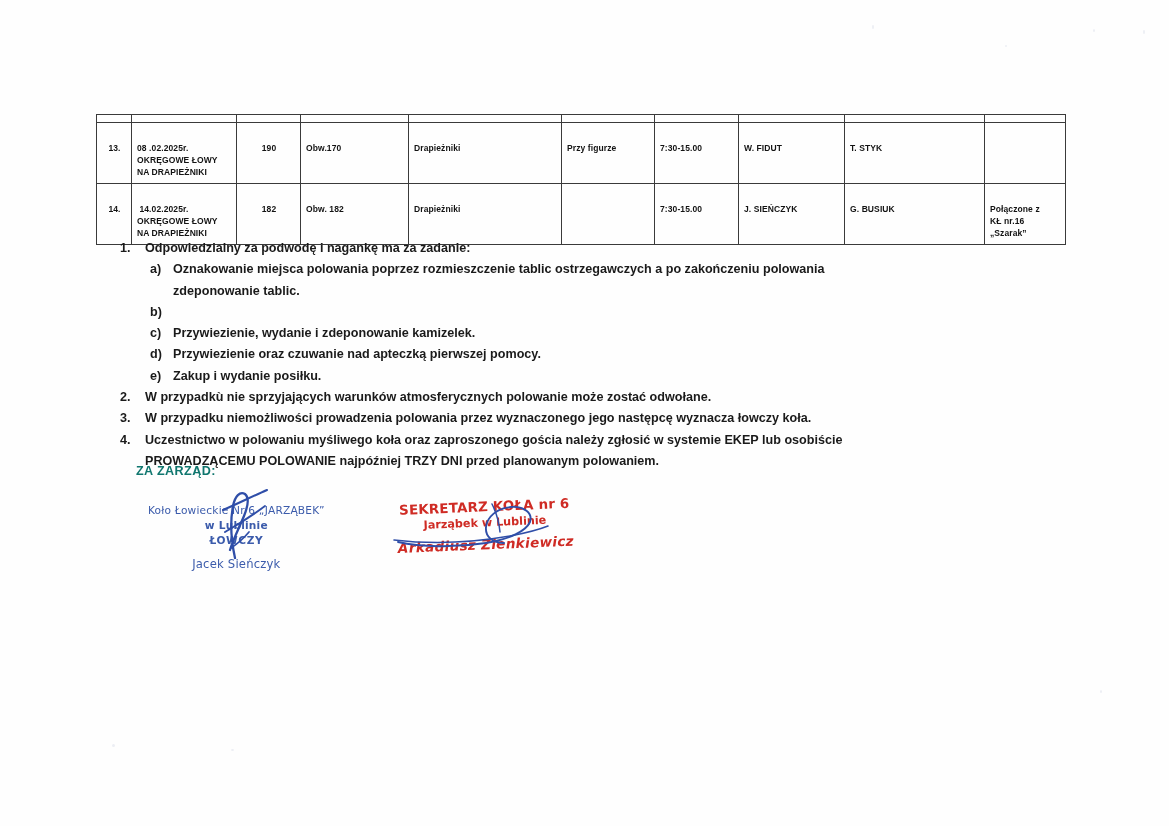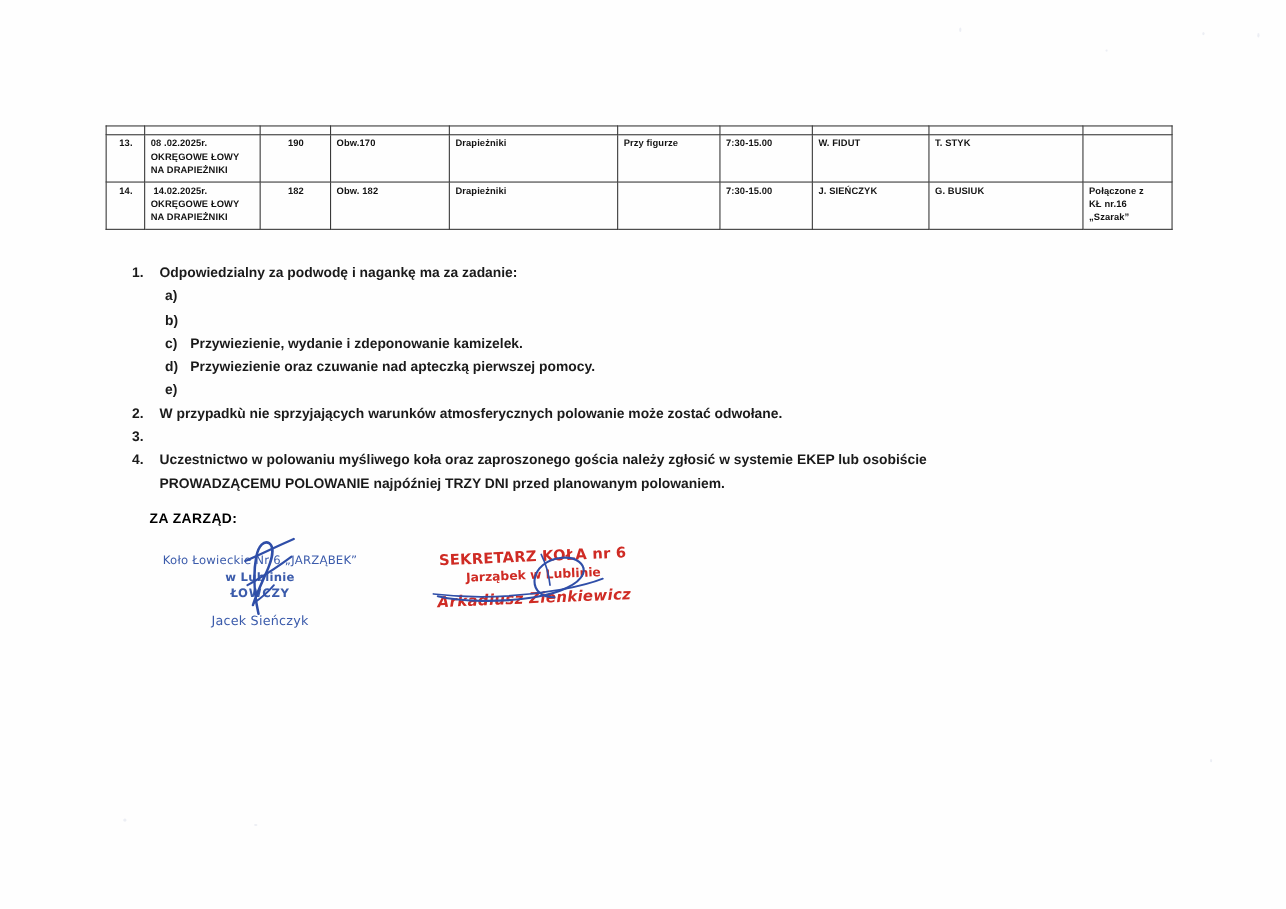--- a/index.html
+++ b/index.html
@@ -46,7 +46,7 @@
   }
   .sched-table td {
     border: 1px solid #3a3a3a;
-    padding: 1px 4px 3px 5px;
+    padding: 19px 4px 3px 5px;
     vertical-align: top;
     line-height: 1.42;
     letter-spacing: .1px;

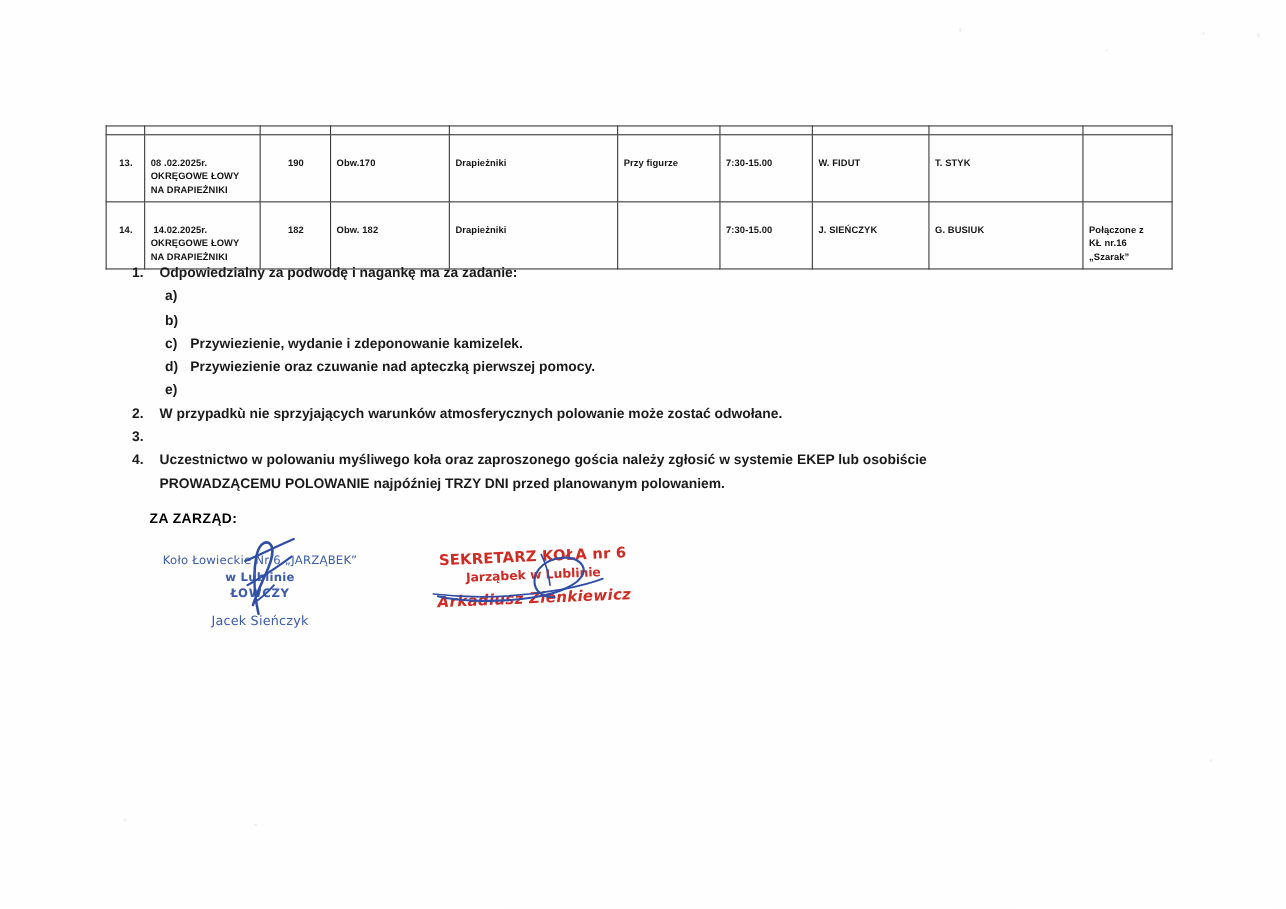--- a/index.html
+++ b/index.html
@@ -253,6 +253,7 @@
 
     <div class="rule-row lvl2">
       <span class="rule-marker">a)</span>
+      <span class="rule-text">Oznakowanie miejsca polowania poprzez rozmieszczenie tablic ostrzegawczych a po zakończeniu polowania zdeponowanie tablic.</span>
     </div>
 
     <div class="rule-row lvl2">

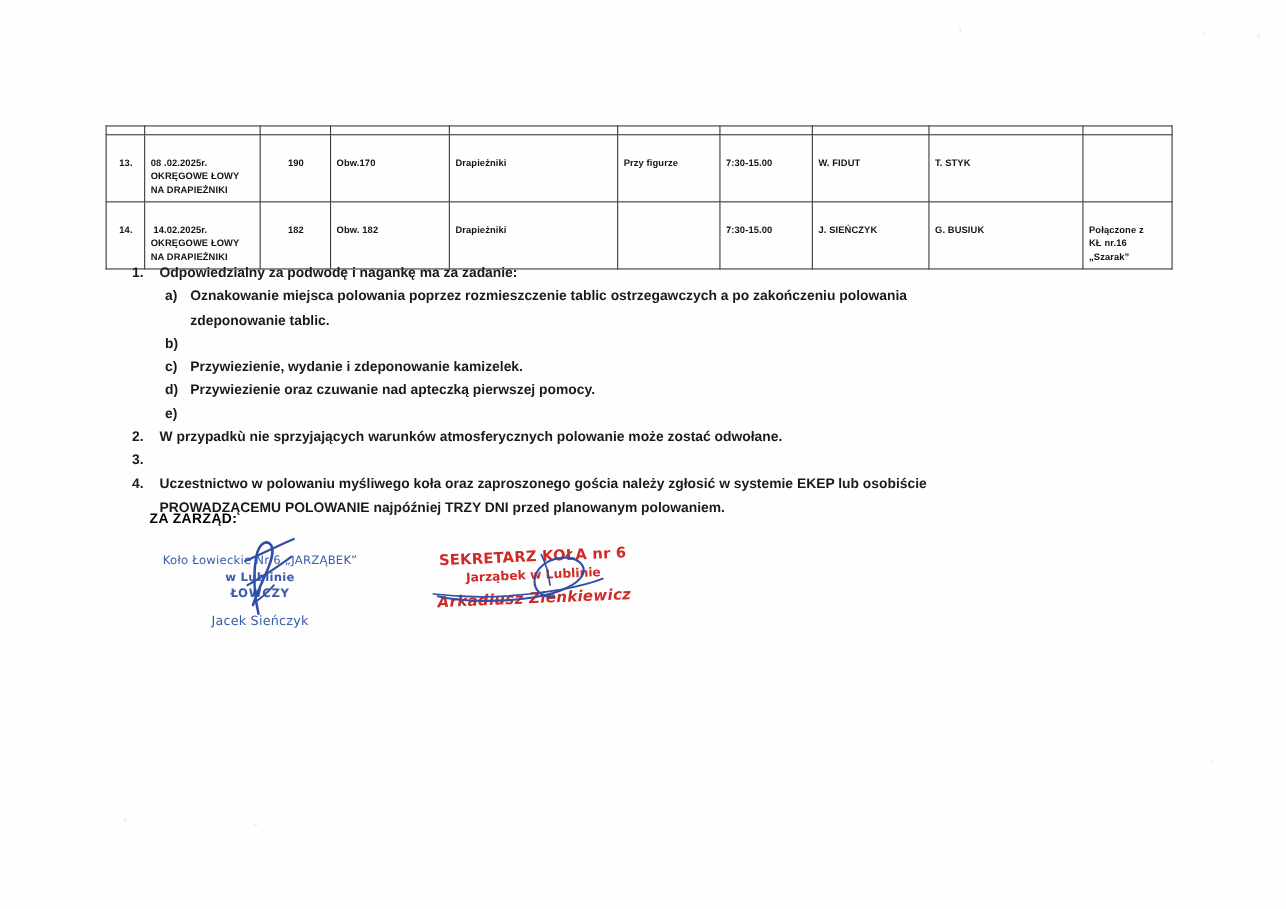--- a/index.html
+++ b/index.html
@@ -272,6 +272,7 @@
 
     <div class="rule-row lvl2">
       <span class="rule-marker">e)</span>
+      <span class="rule-text">Zakup i wydanie posiłku.</span>
     </div>
 
     <div class="rule-row lvl1">

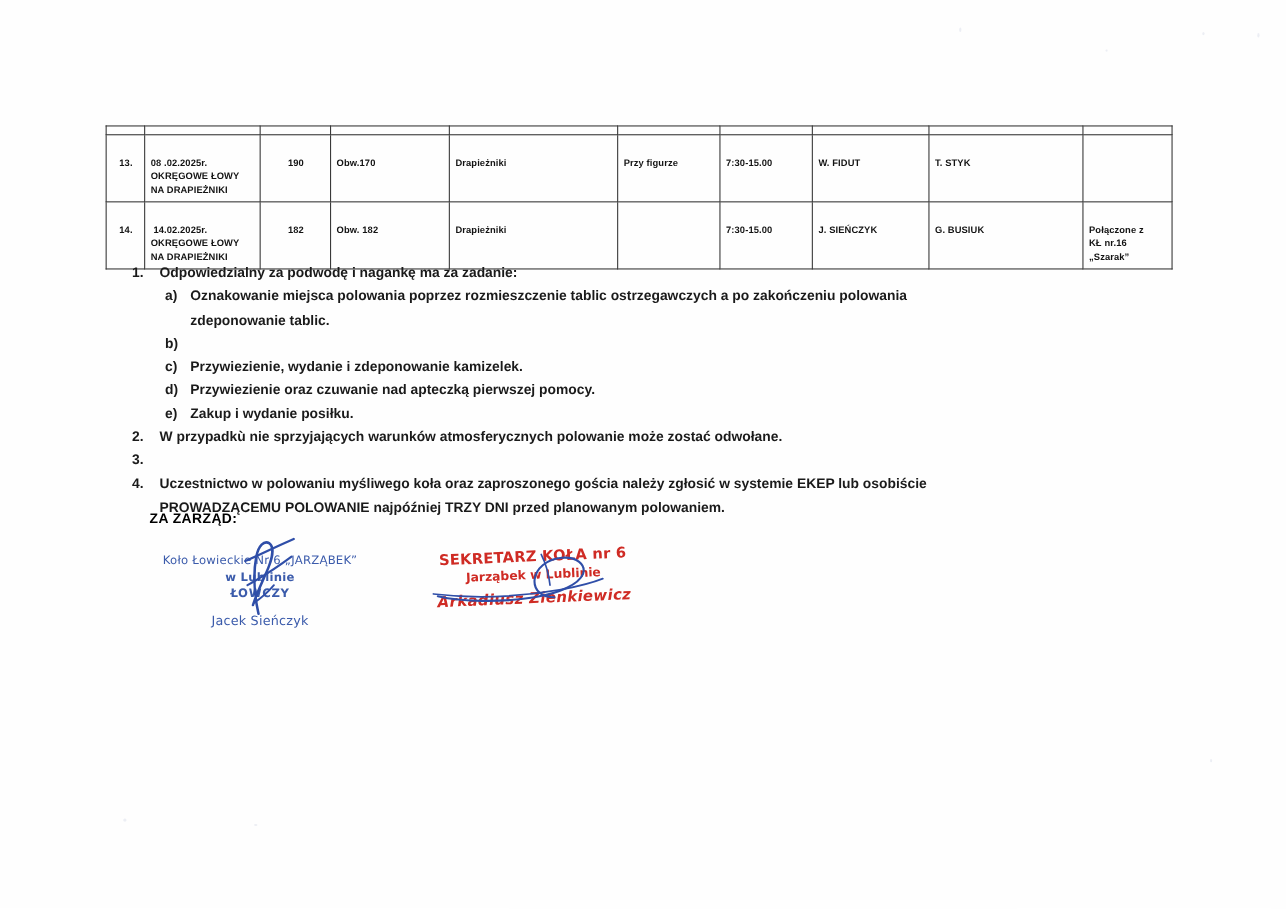--- a/index.html
+++ b/index.html
@@ -282,6 +282,7 @@
 
     <div class="rule-row lvl1">
       <span class="rule-marker">3.</span>
+      <span class="rule-text">W przypadku niemożliwości prowadzenia polowania przez wyznaczonego jego następcę wyznacza łowczy koła.</span>
     </div>
 
     <div class="rule-row lvl1">

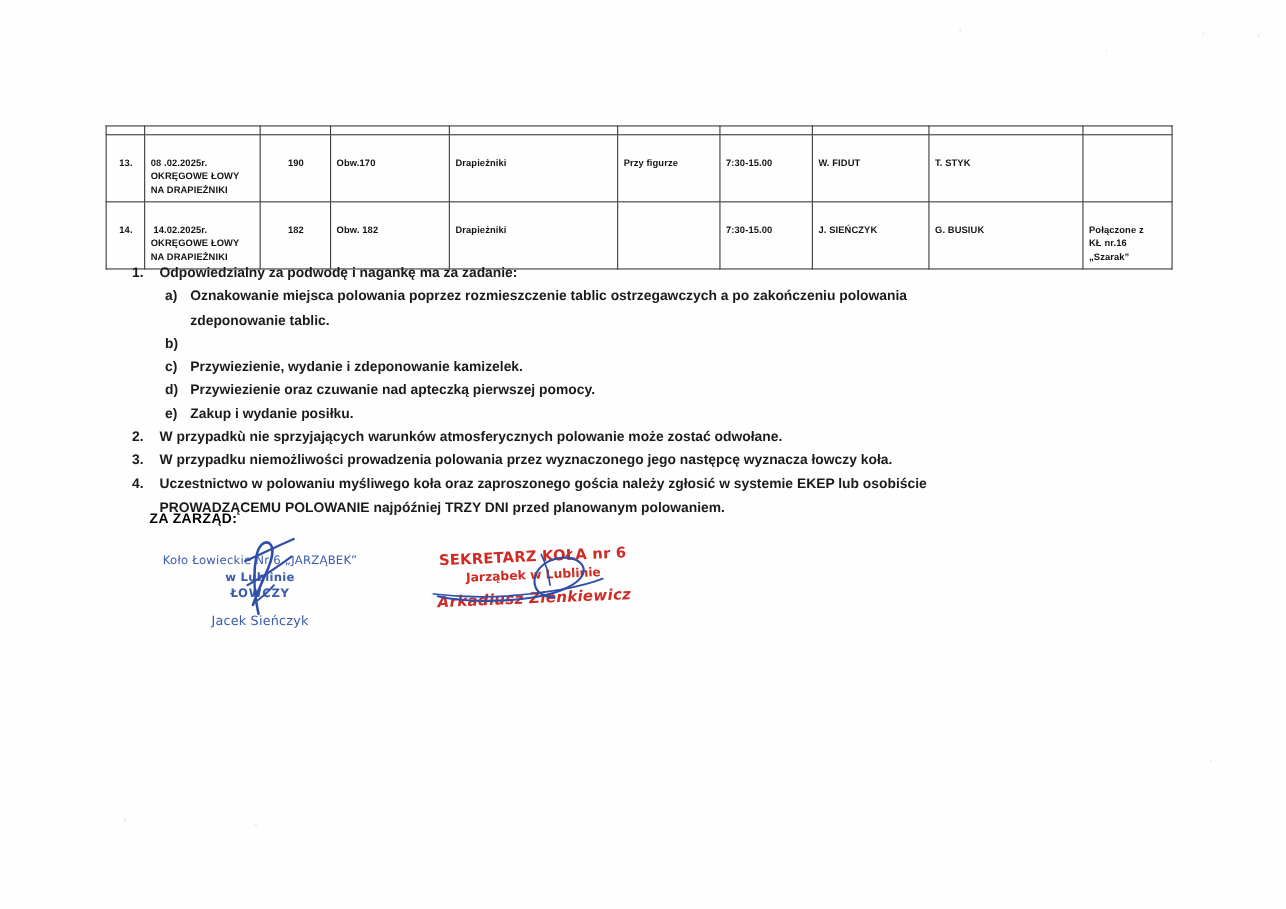--- a/index.html
+++ b/index.html
@@ -111,7 +111,7 @@
     font-size: 12.6px;
     font-weight: bold;
     letter-spacing: .4px;
-    color: #000000;
+    color: #0f766e;
   }
 
   .stamp {

